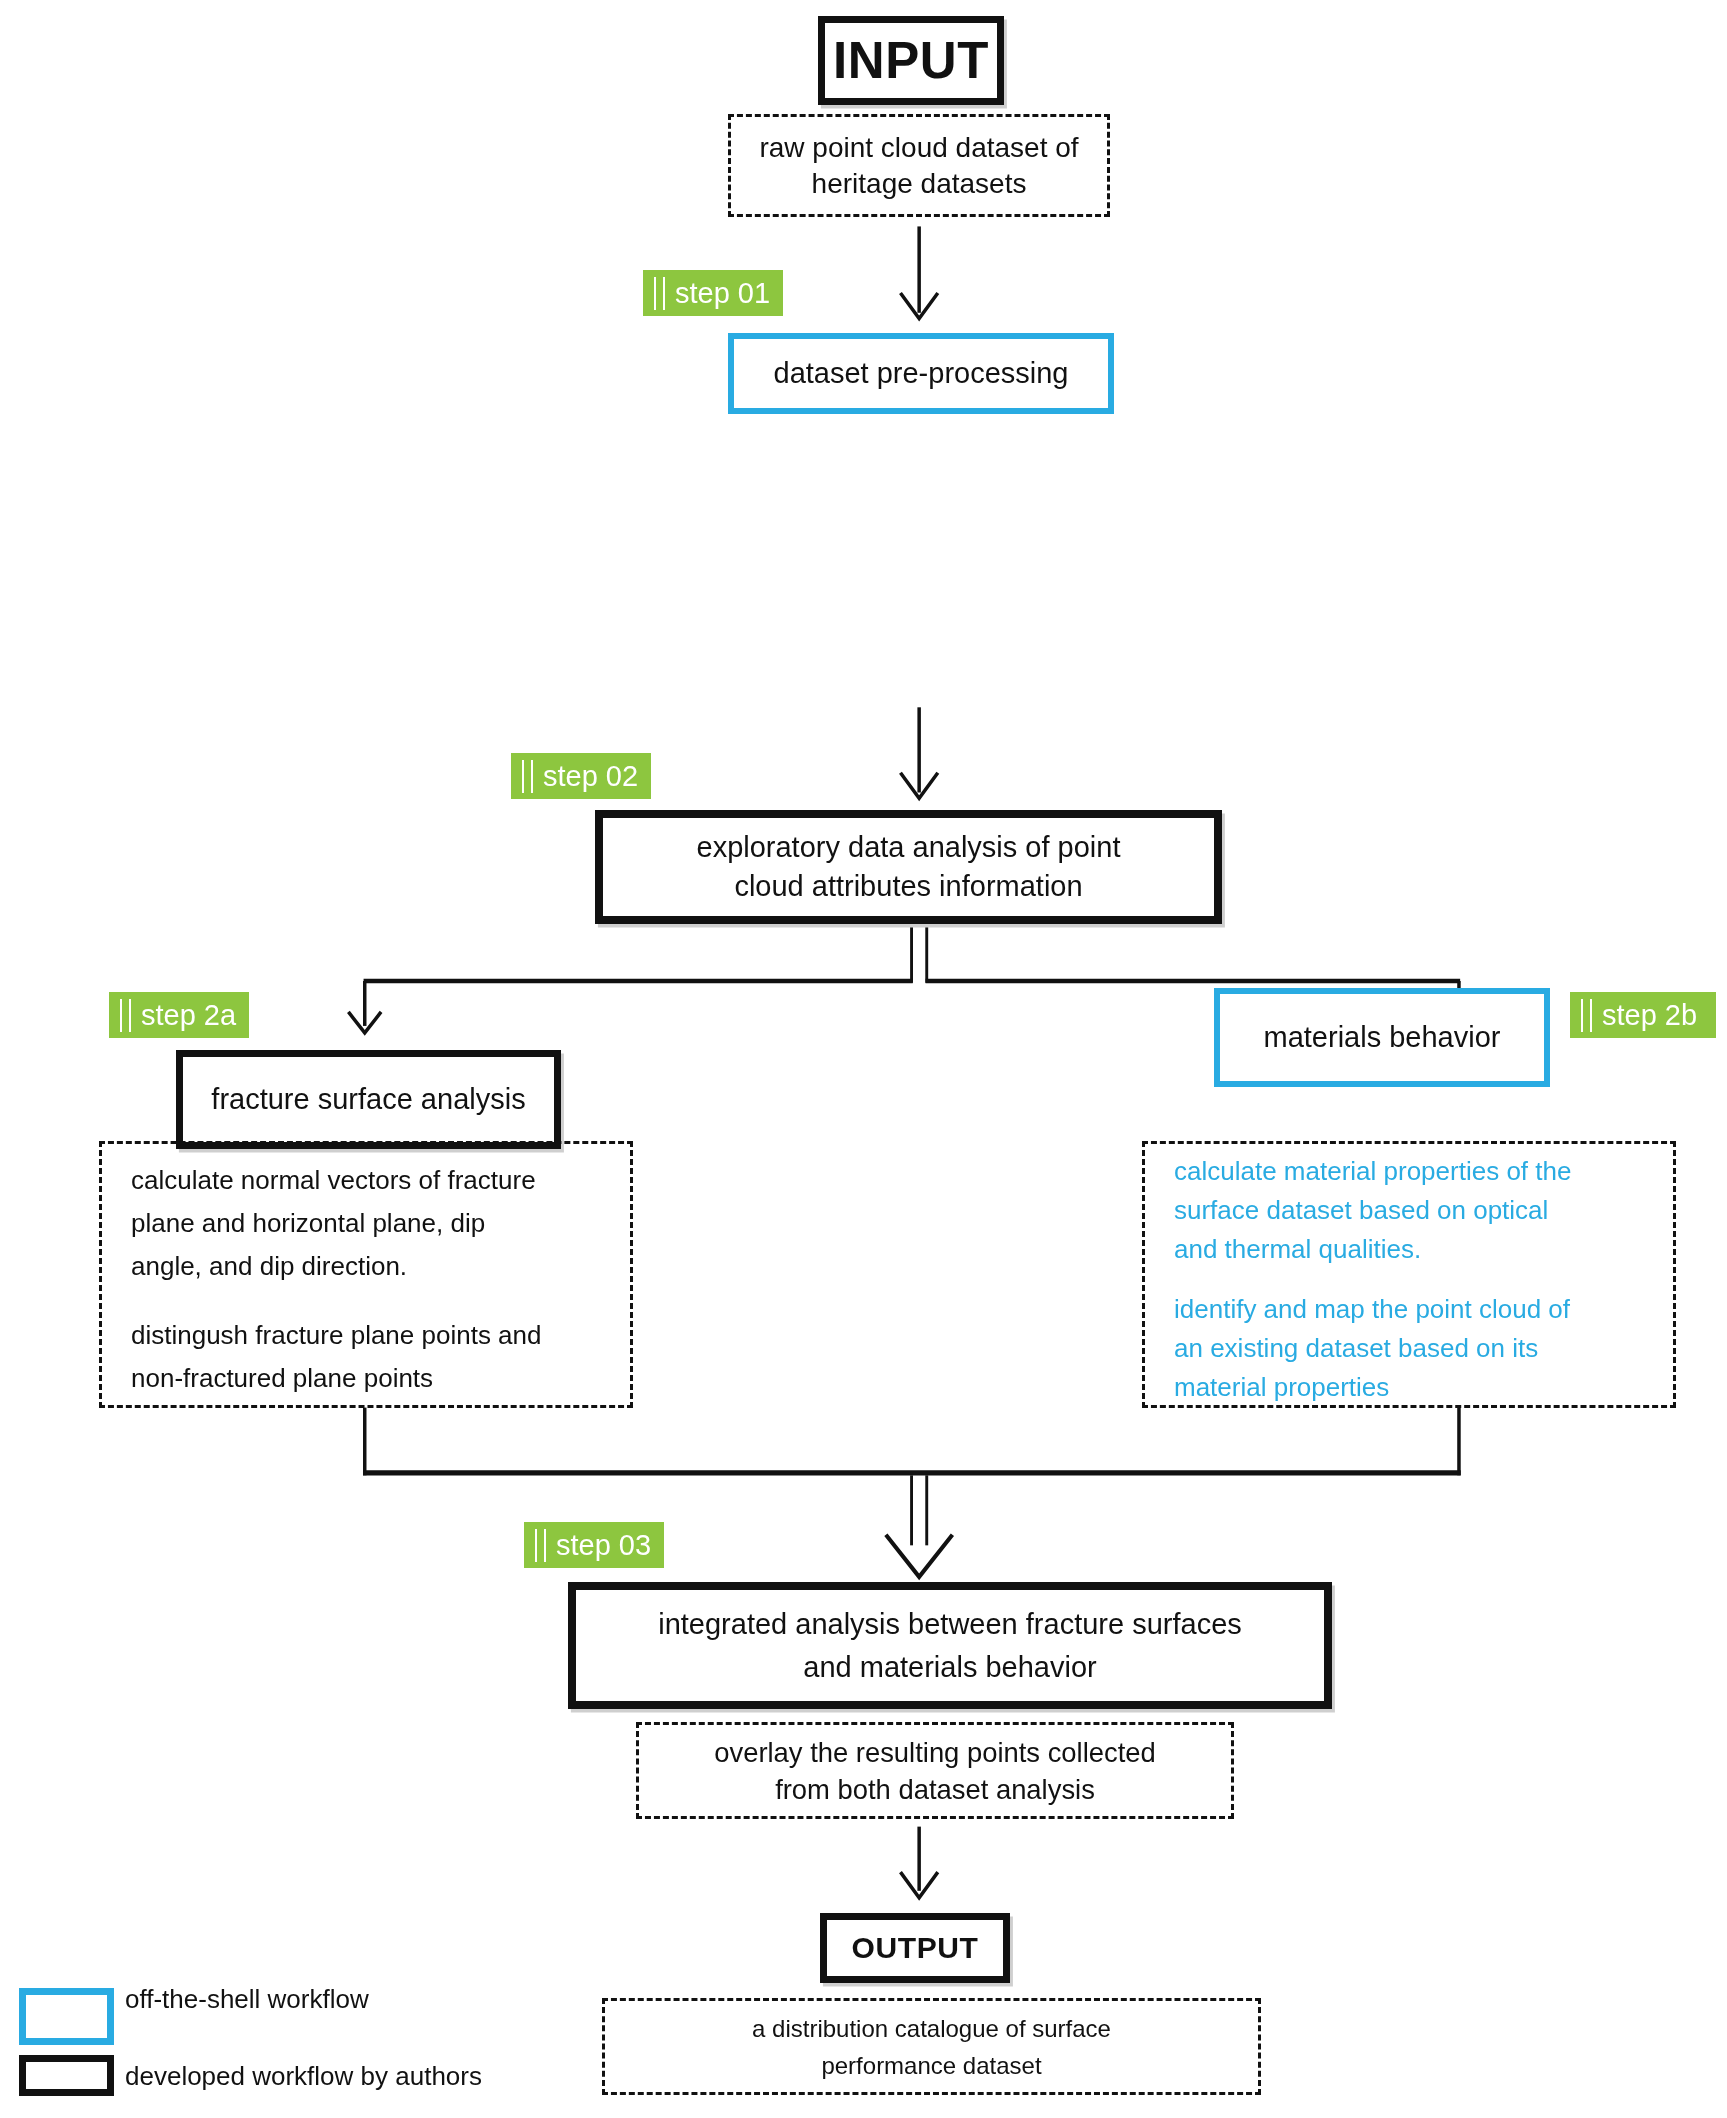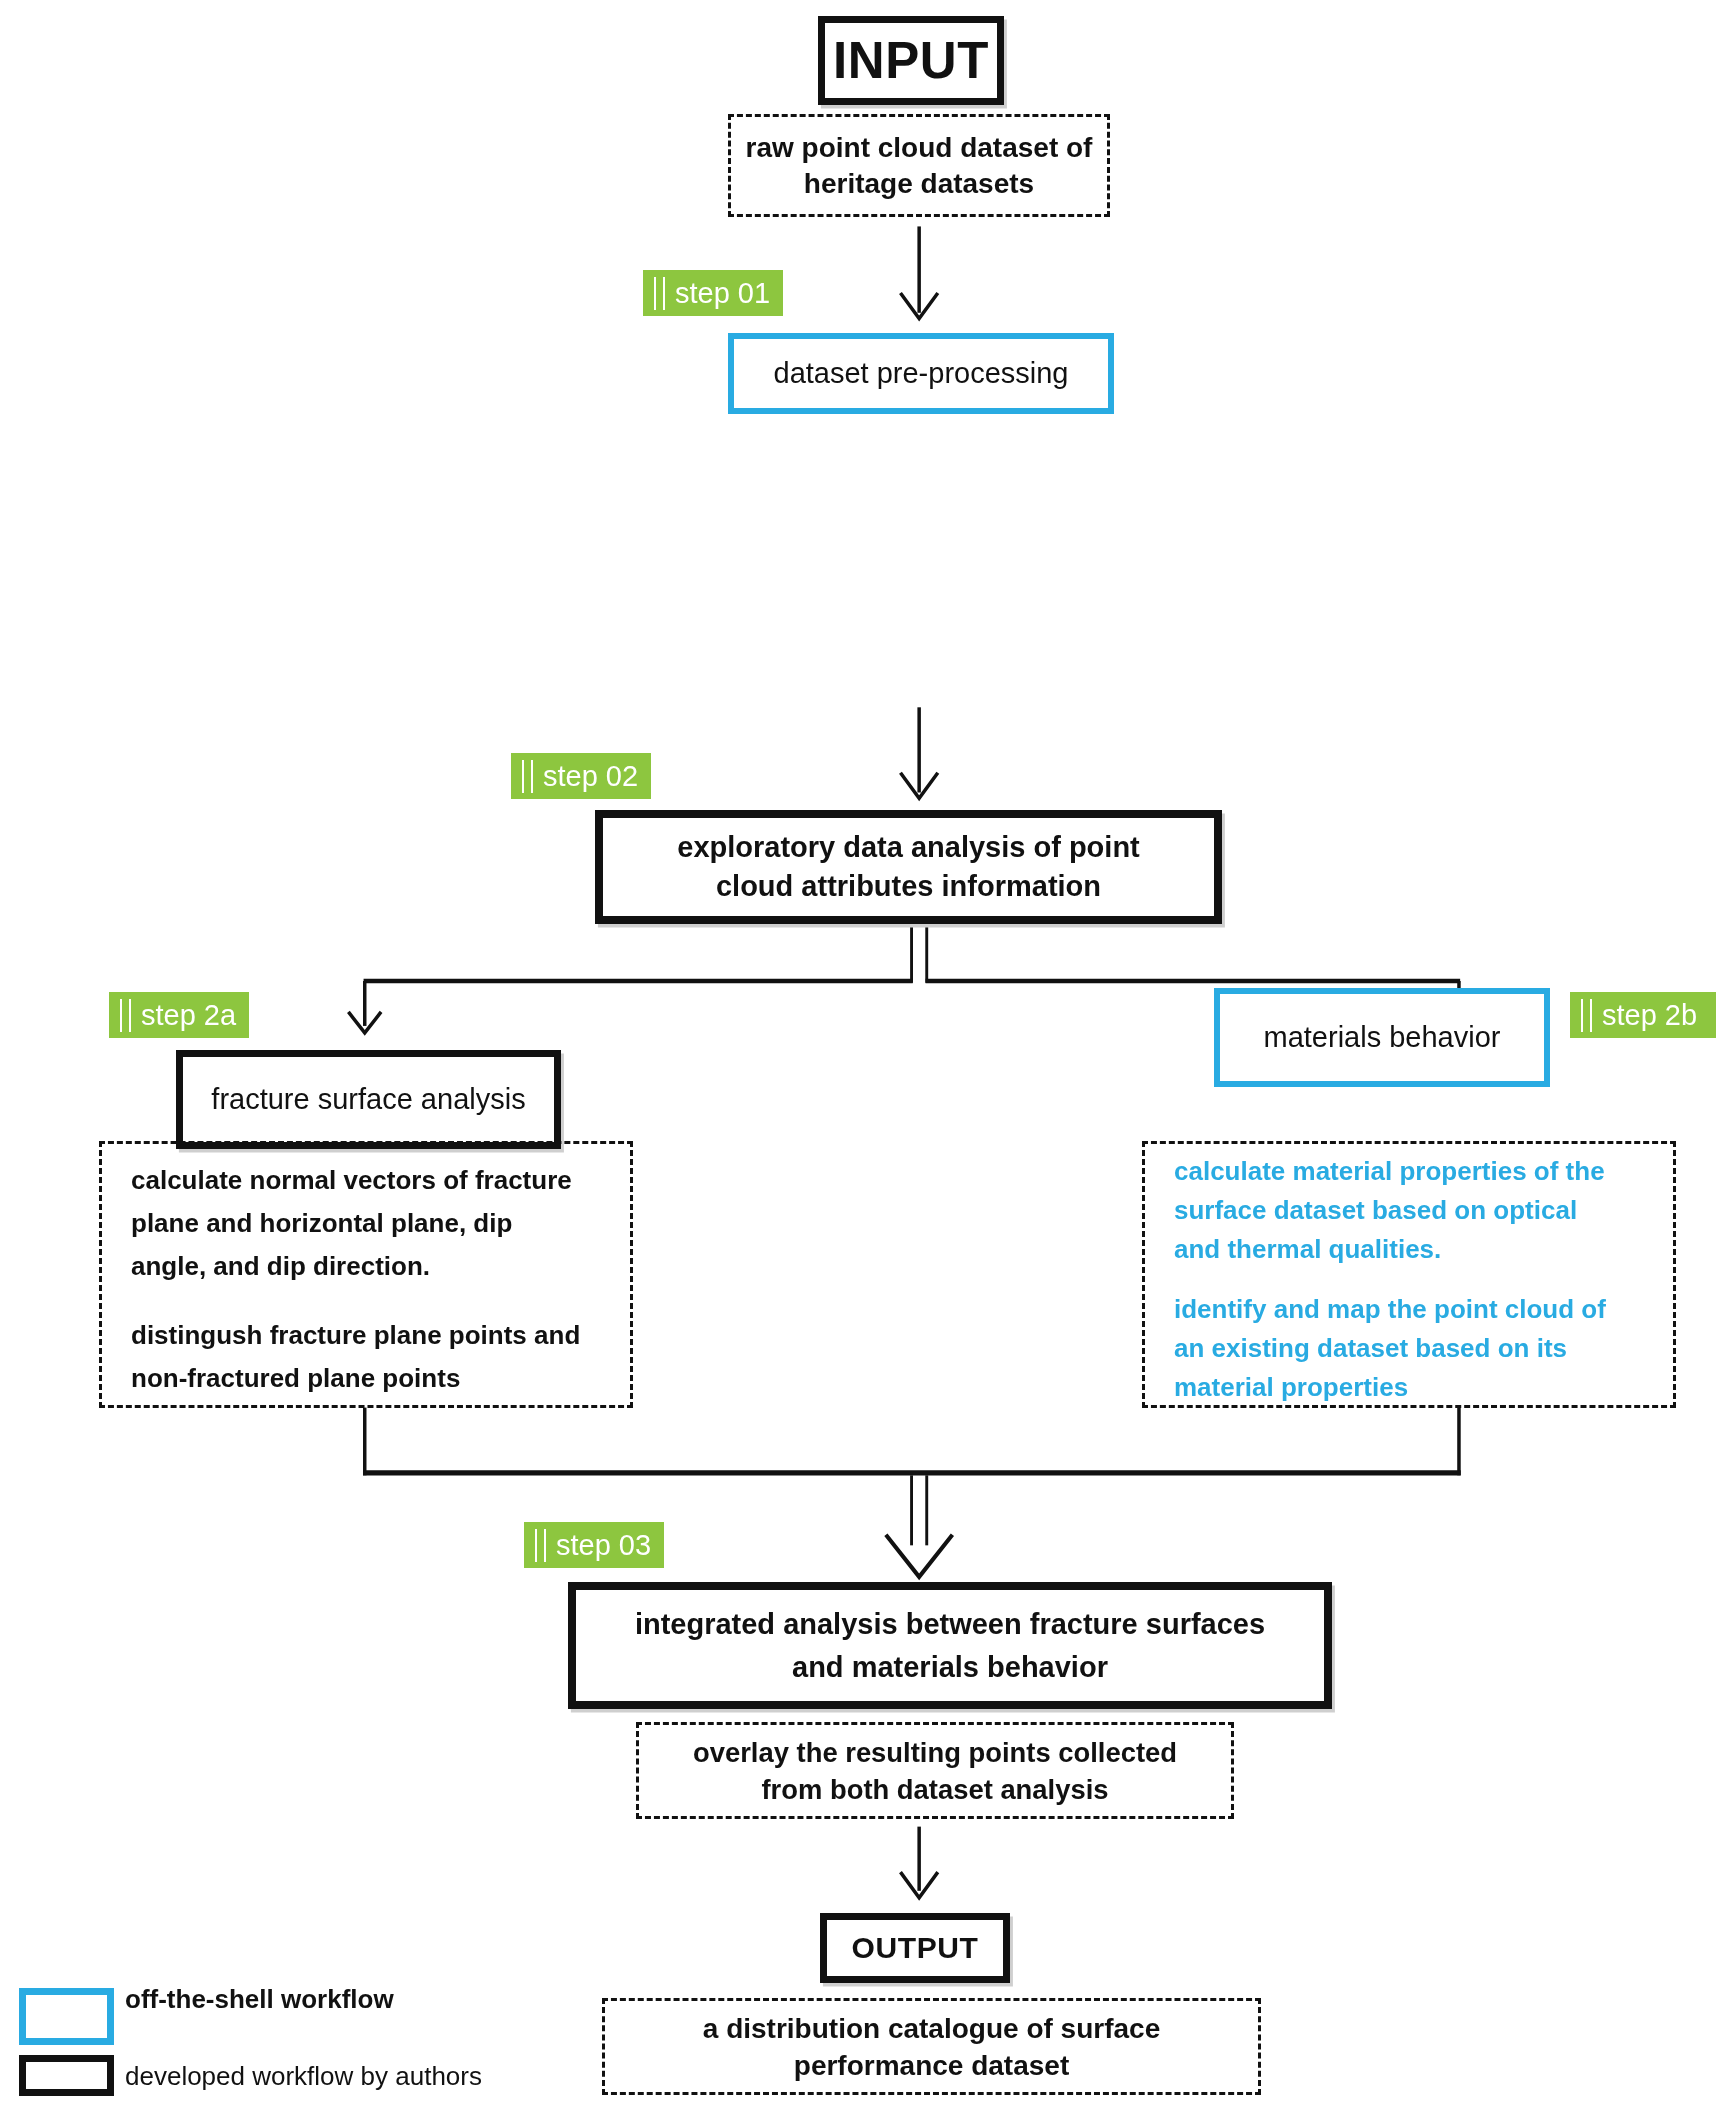--- a/index.html
+++ b/index.html
@@ -18,7 +18,7 @@
   .node-text-lg{font-size:29px;line-height:43px;}
   .note-text{font-size:28px;line-height:36px;}
   .note-text span{display:block;}
-  .lines span{display:block;font-weight:bold;}
+  .lines span{display:block;}
   
   .step{background:#8dc63f;color:#ffffff;display:flex;align-items:center;padding-left:10.5px;font-size:29px;}
   .bars{display:inline-block;width:7px;height:33px;border-left:2.9px solid #fff;border-right:2.9px solid #fff;margin-right:10.5px;}

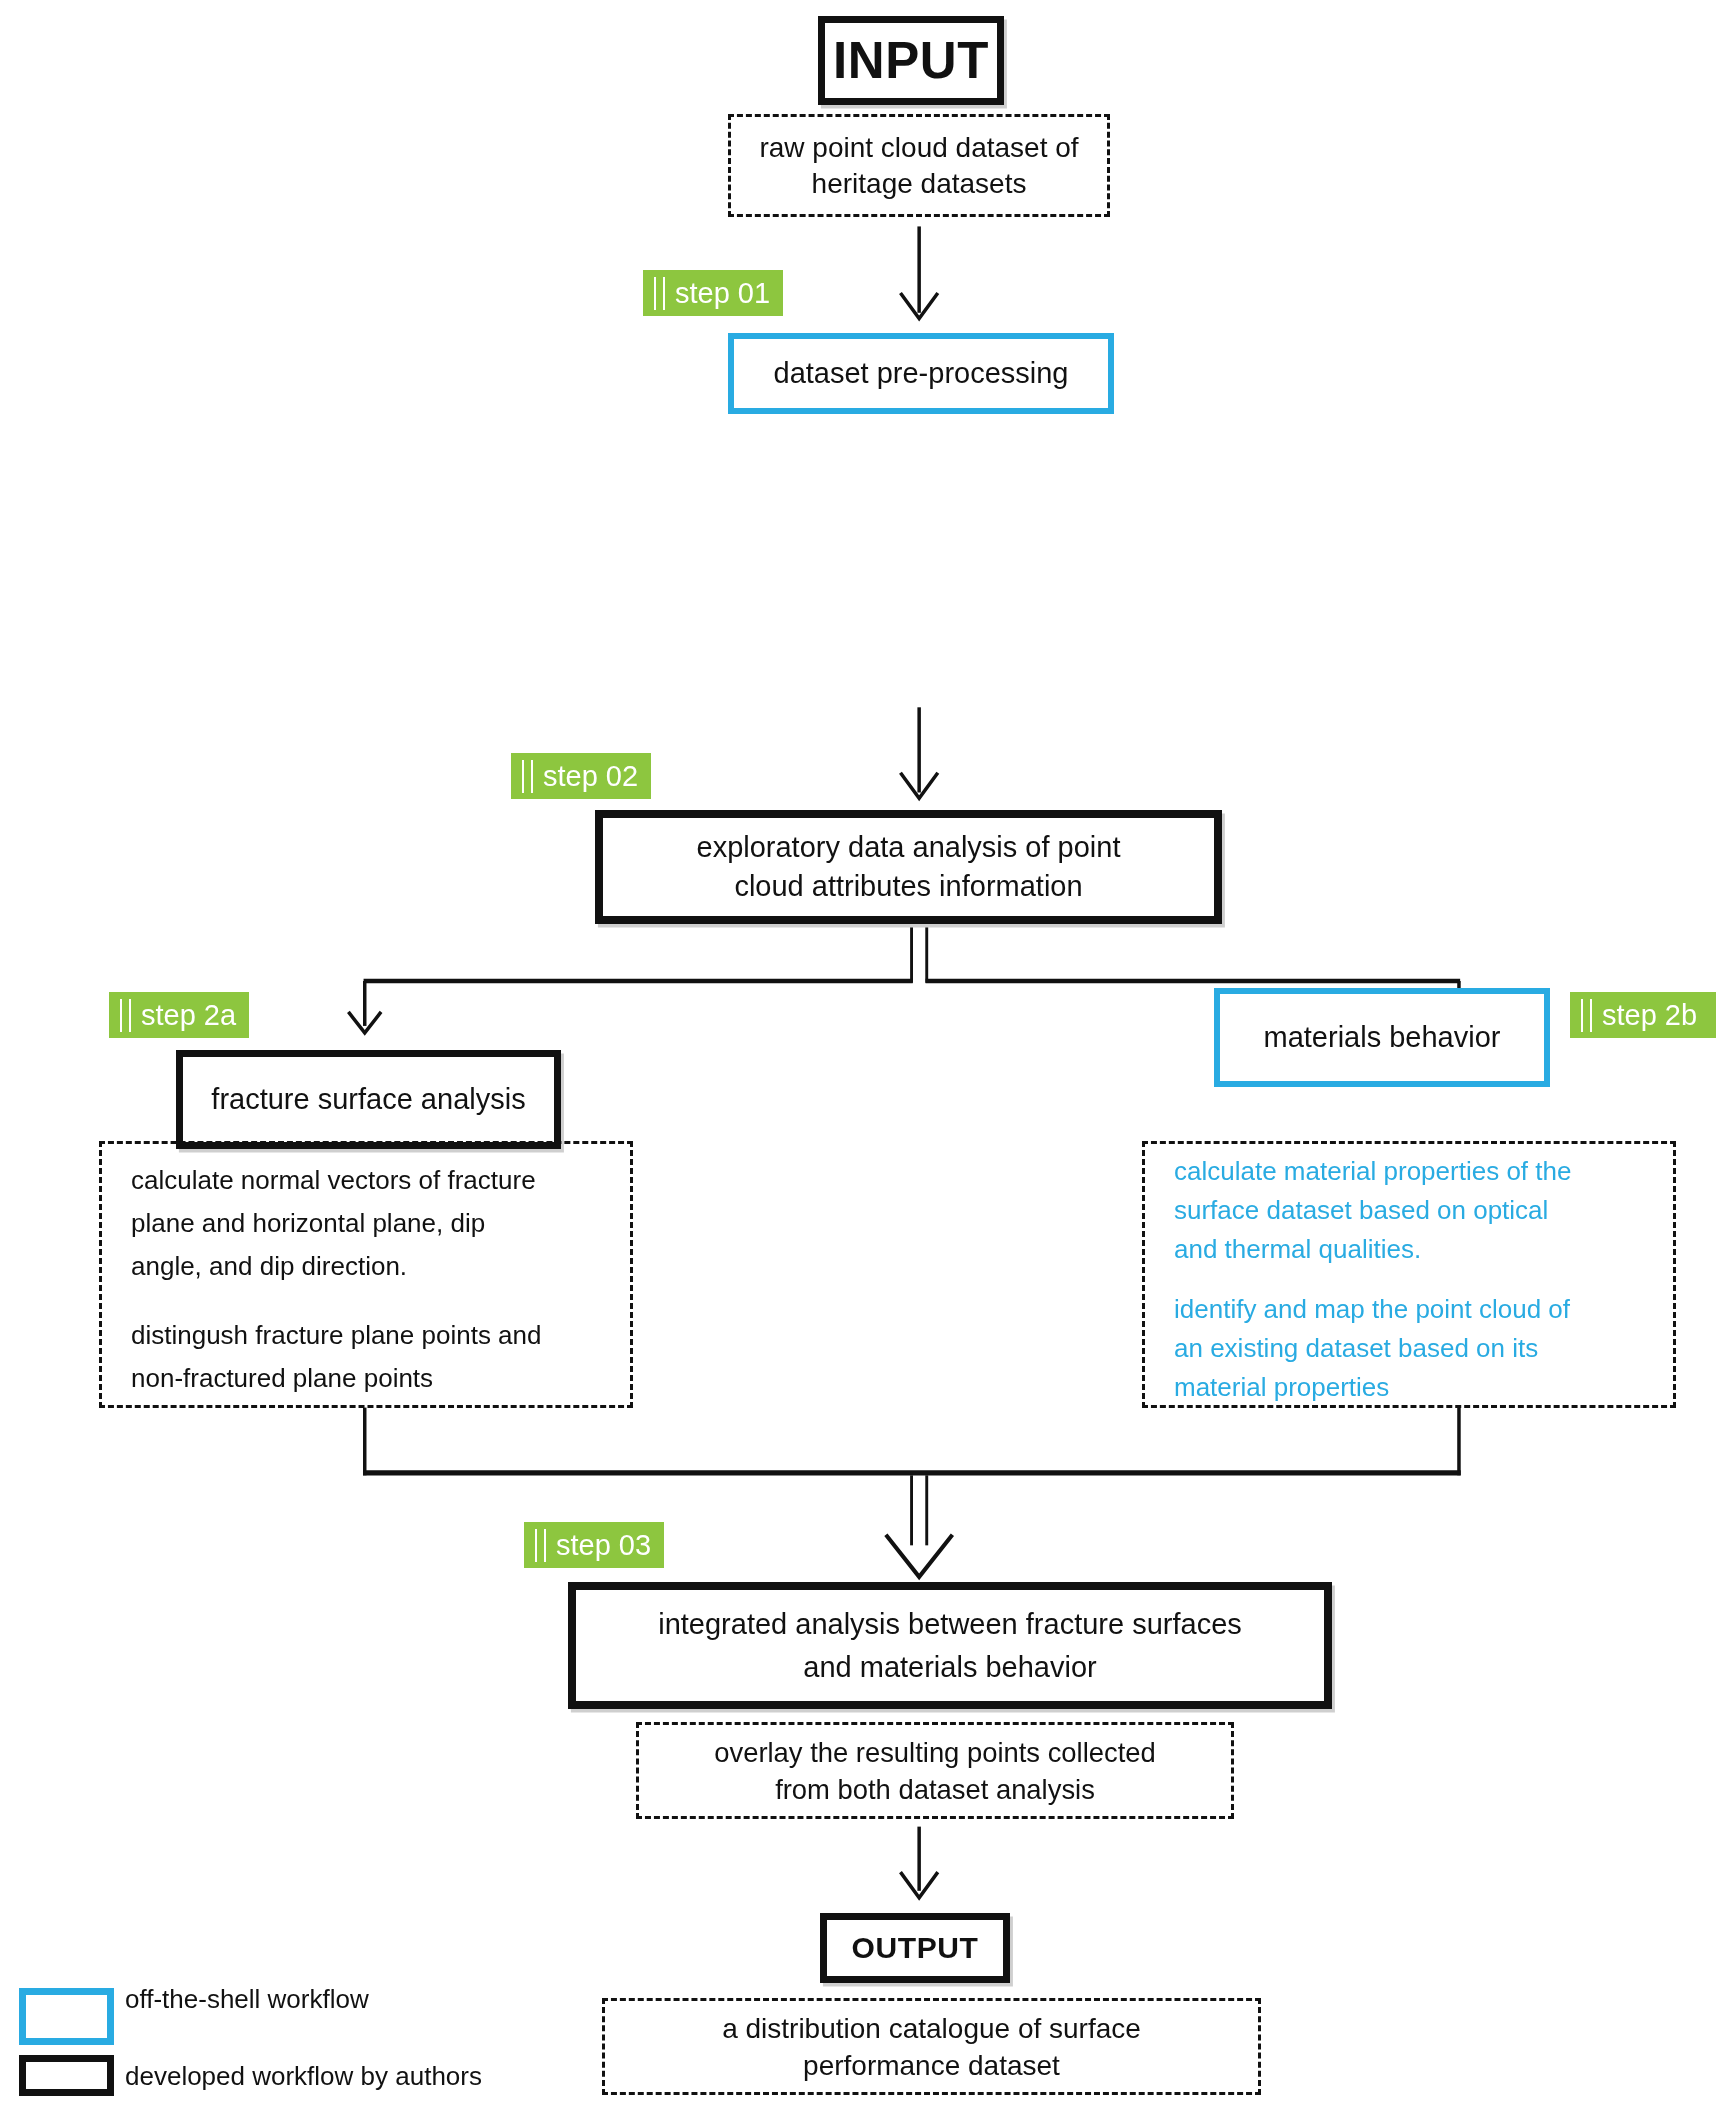--- a/index.html
+++ b/index.html
@@ -173,7 +173,7 @@
     <div class="title-text-sm">OUTPUT</div>
   </div>
 
-  <div class="abs box dashed" style="left:602px;top:1998px;width:659px;height:97px;font-size:28px;line-height:37px;">
+  <div class="abs box dashed" style="left:602px;top:1998px;width:659px;height:97px;font-size:24px;line-height:37px;">
     <div class="lines">
       <span>a distribution catalogue of surface</span>
       <span>performance dataset</span>

